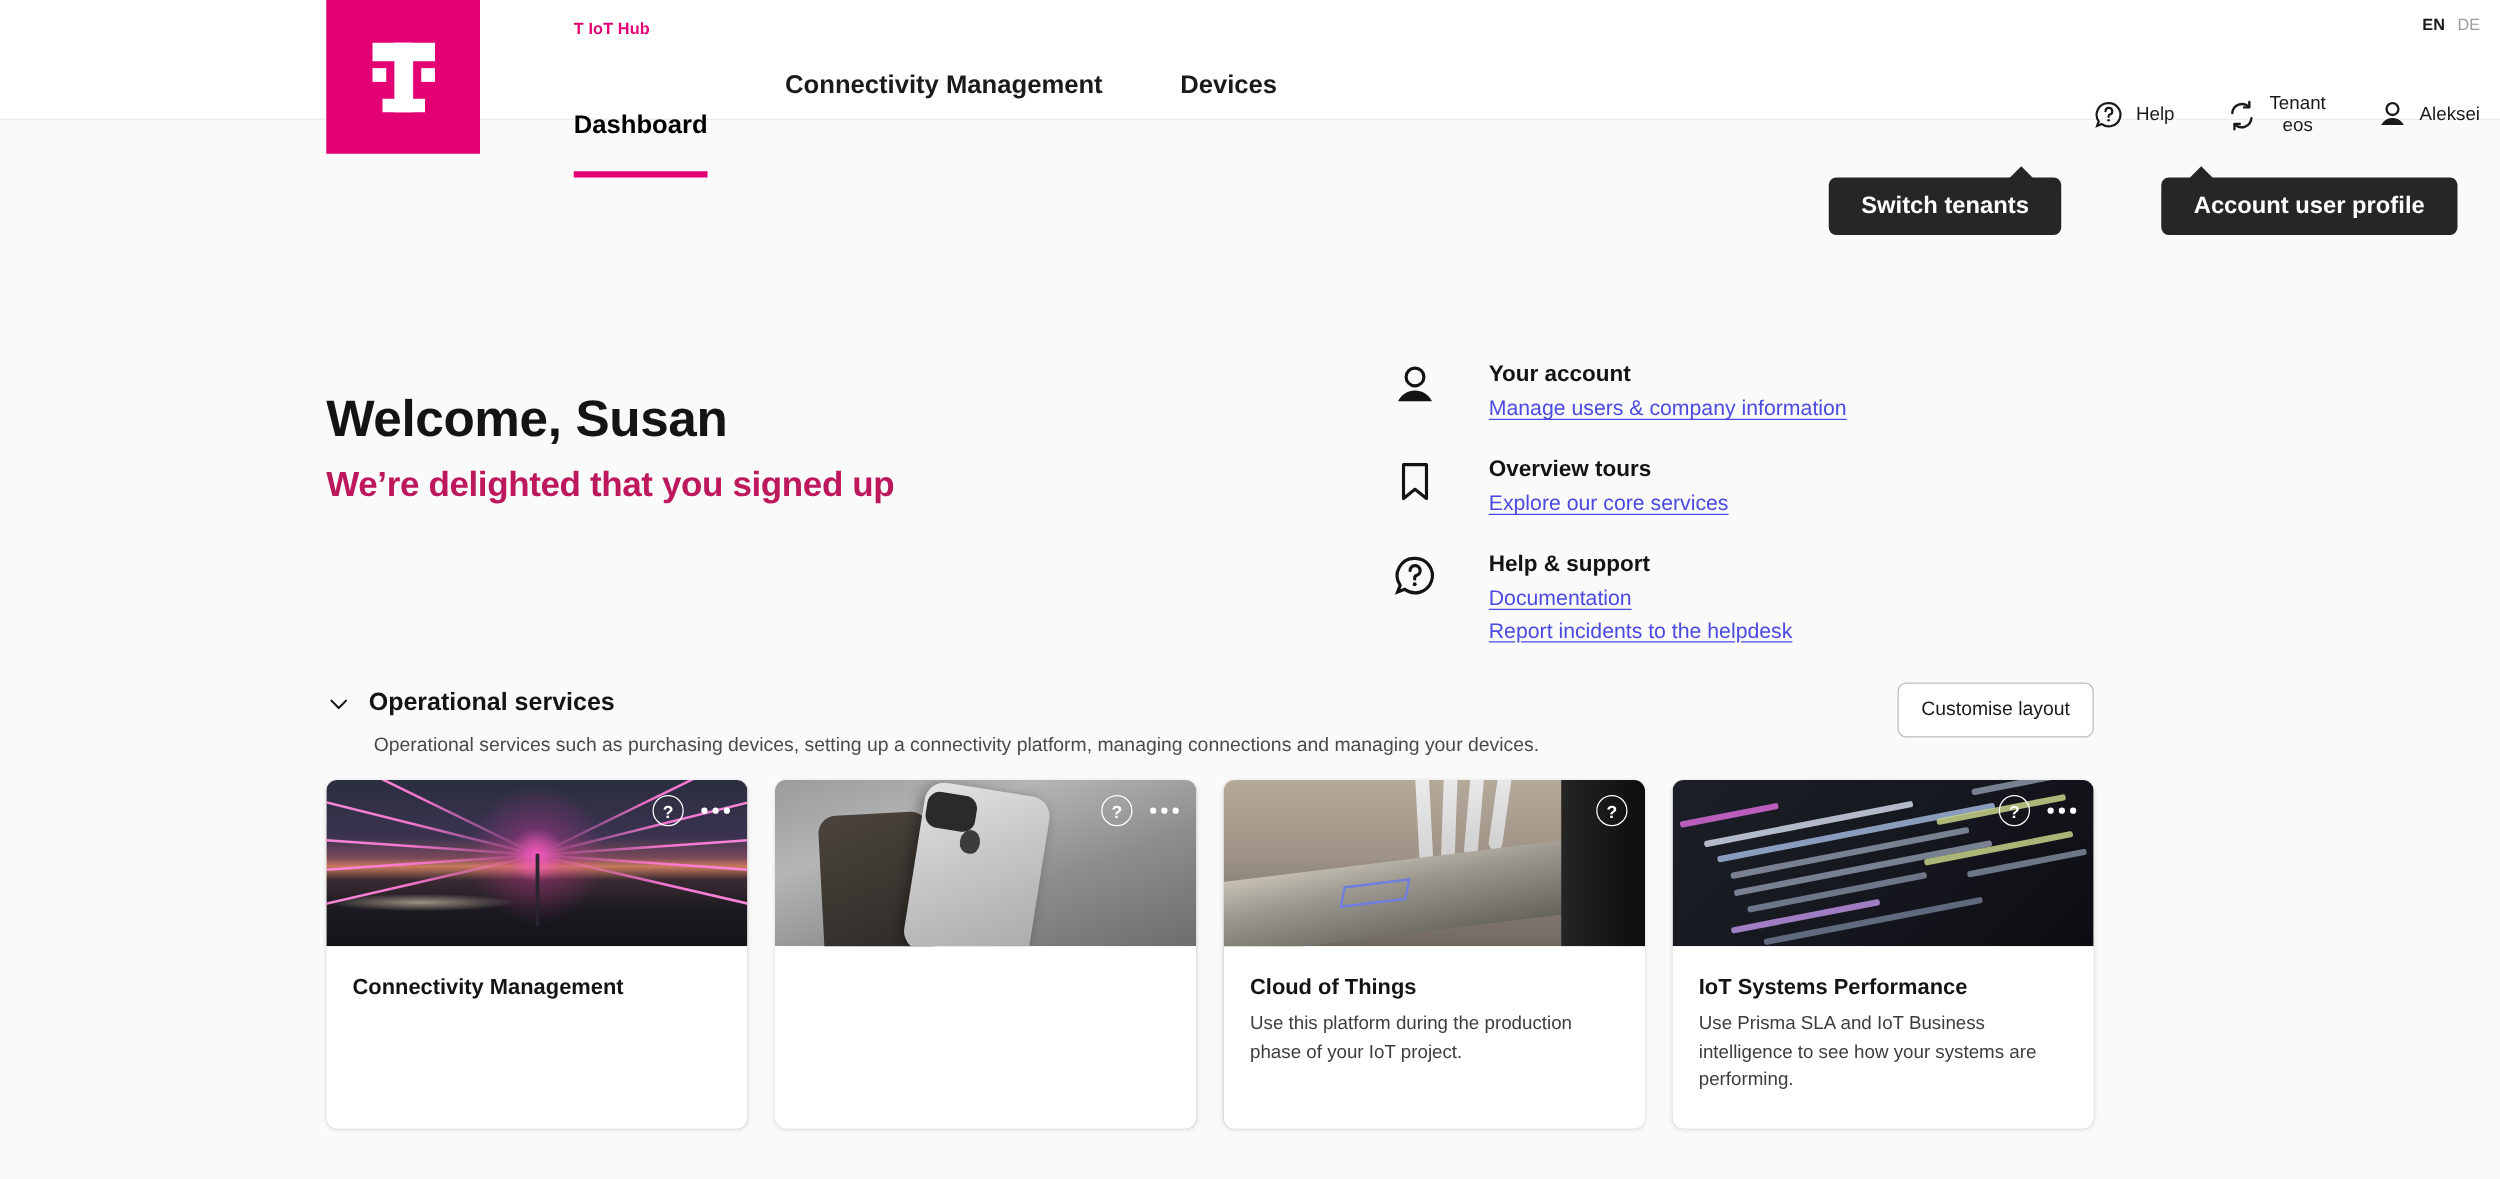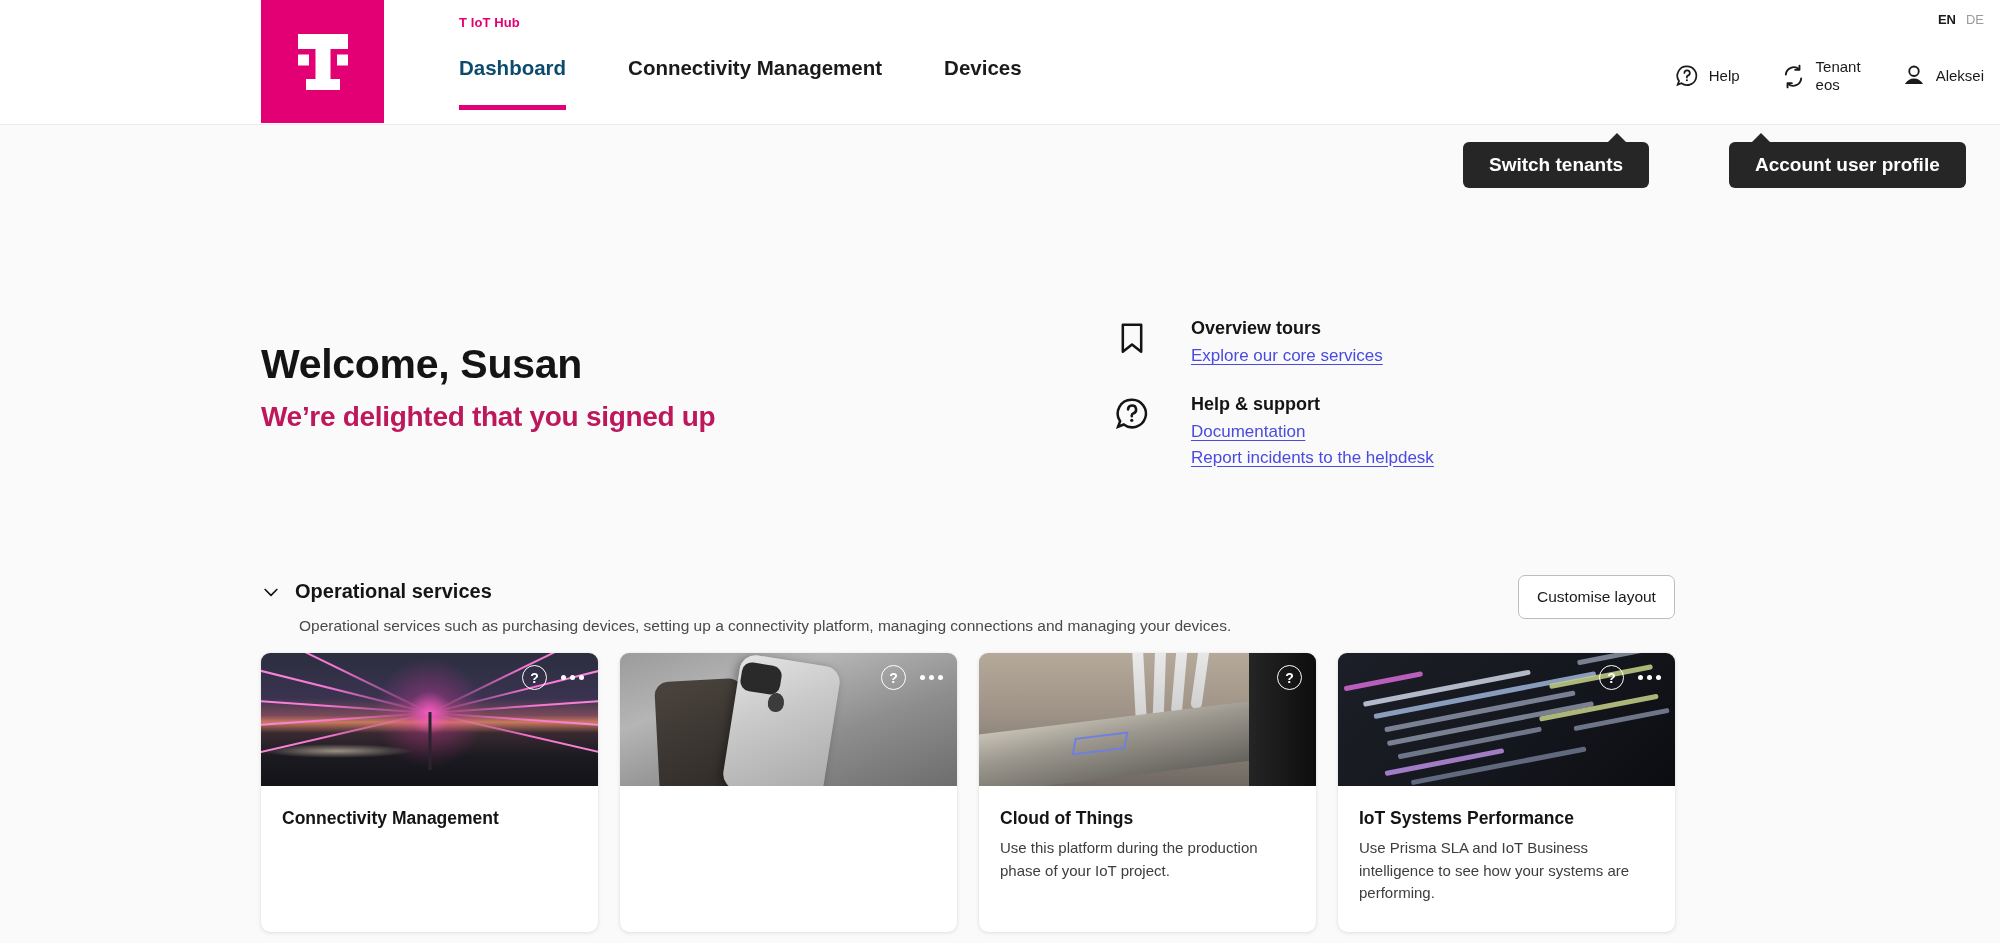--- a/index.html
+++ b/index.html
@@ -13,7 +13,7 @@
   
   .header {
     position: relative;
-    height: 125px;
+    height: 96px;
     background: #ffffff;
     border-bottom: 1px solid #ececec;
     z-index: 5;

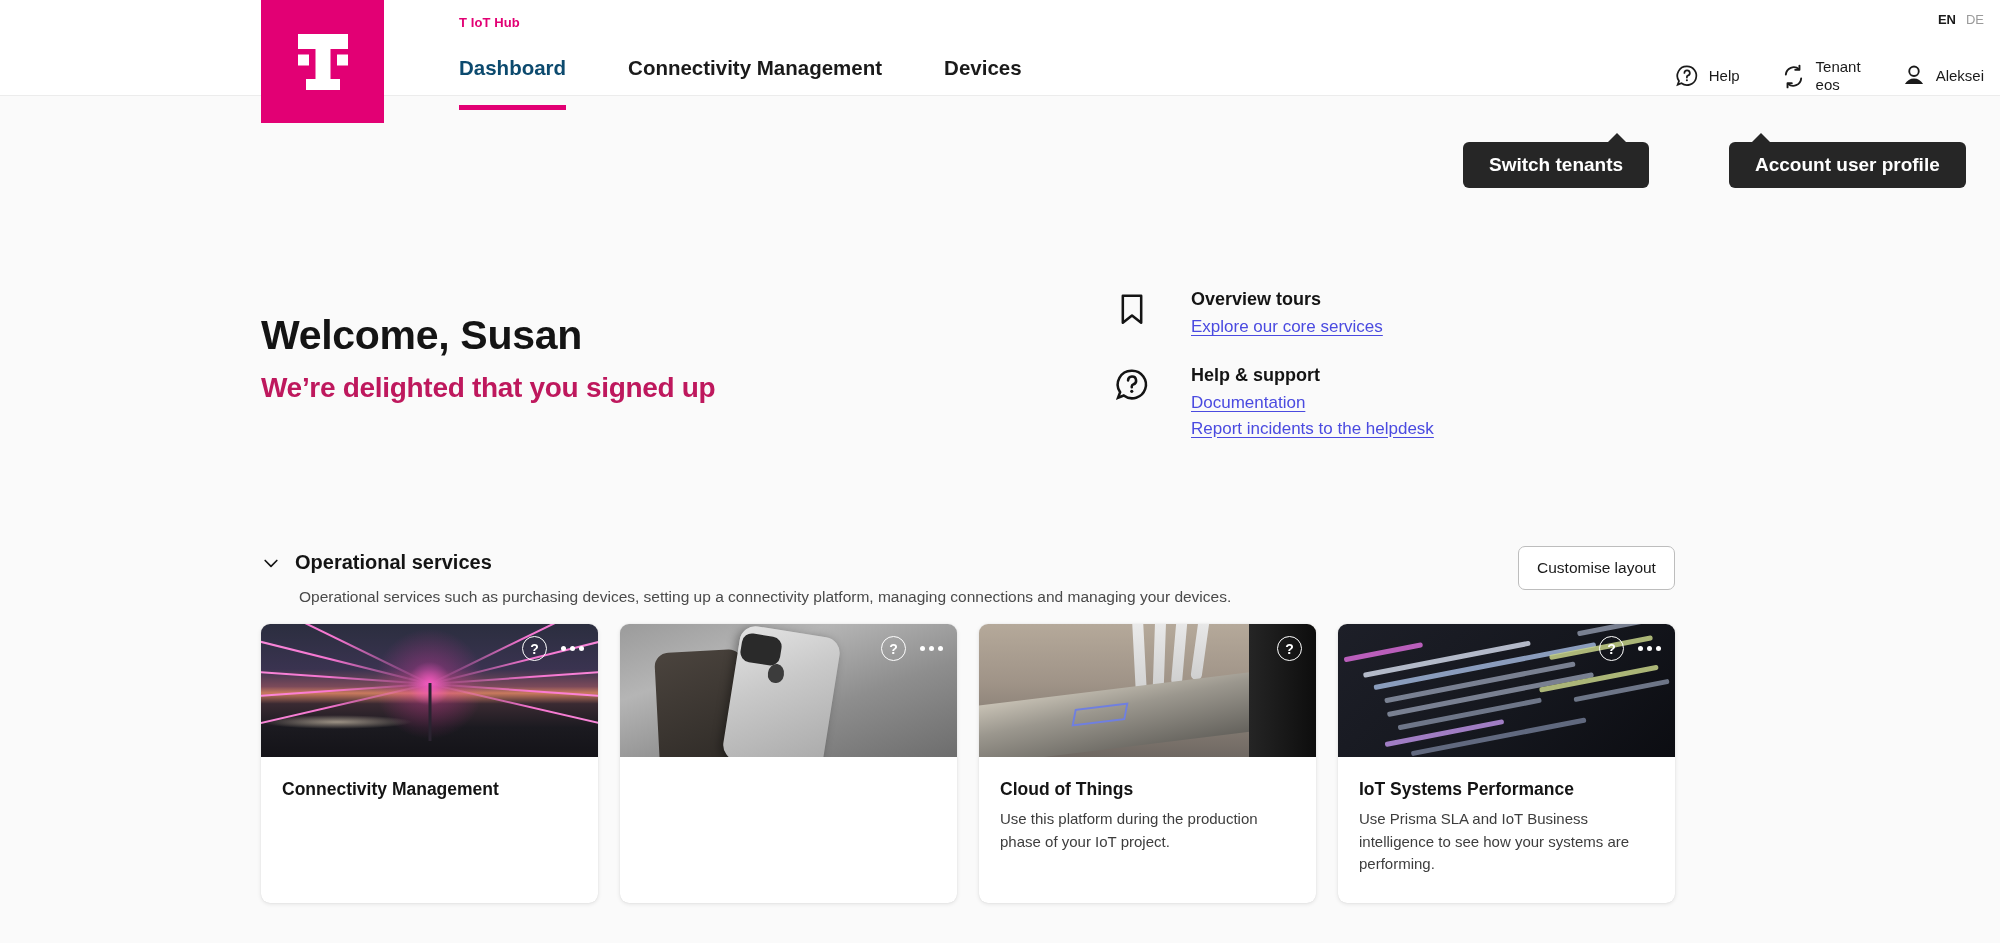--- a/index.html
+++ b/index.html
@@ -48,7 +48,7 @@
     white-space: nowrap;
   }
   .nav-item + .nav-item { margin-left: 62px; }
-  .nav-item.active { color: #0c4a6e; }
+  .nav-item.active { color: #000000; margin-top: 32px; }
   .nav-item.active::after {
     content: "";
     position: absolute;

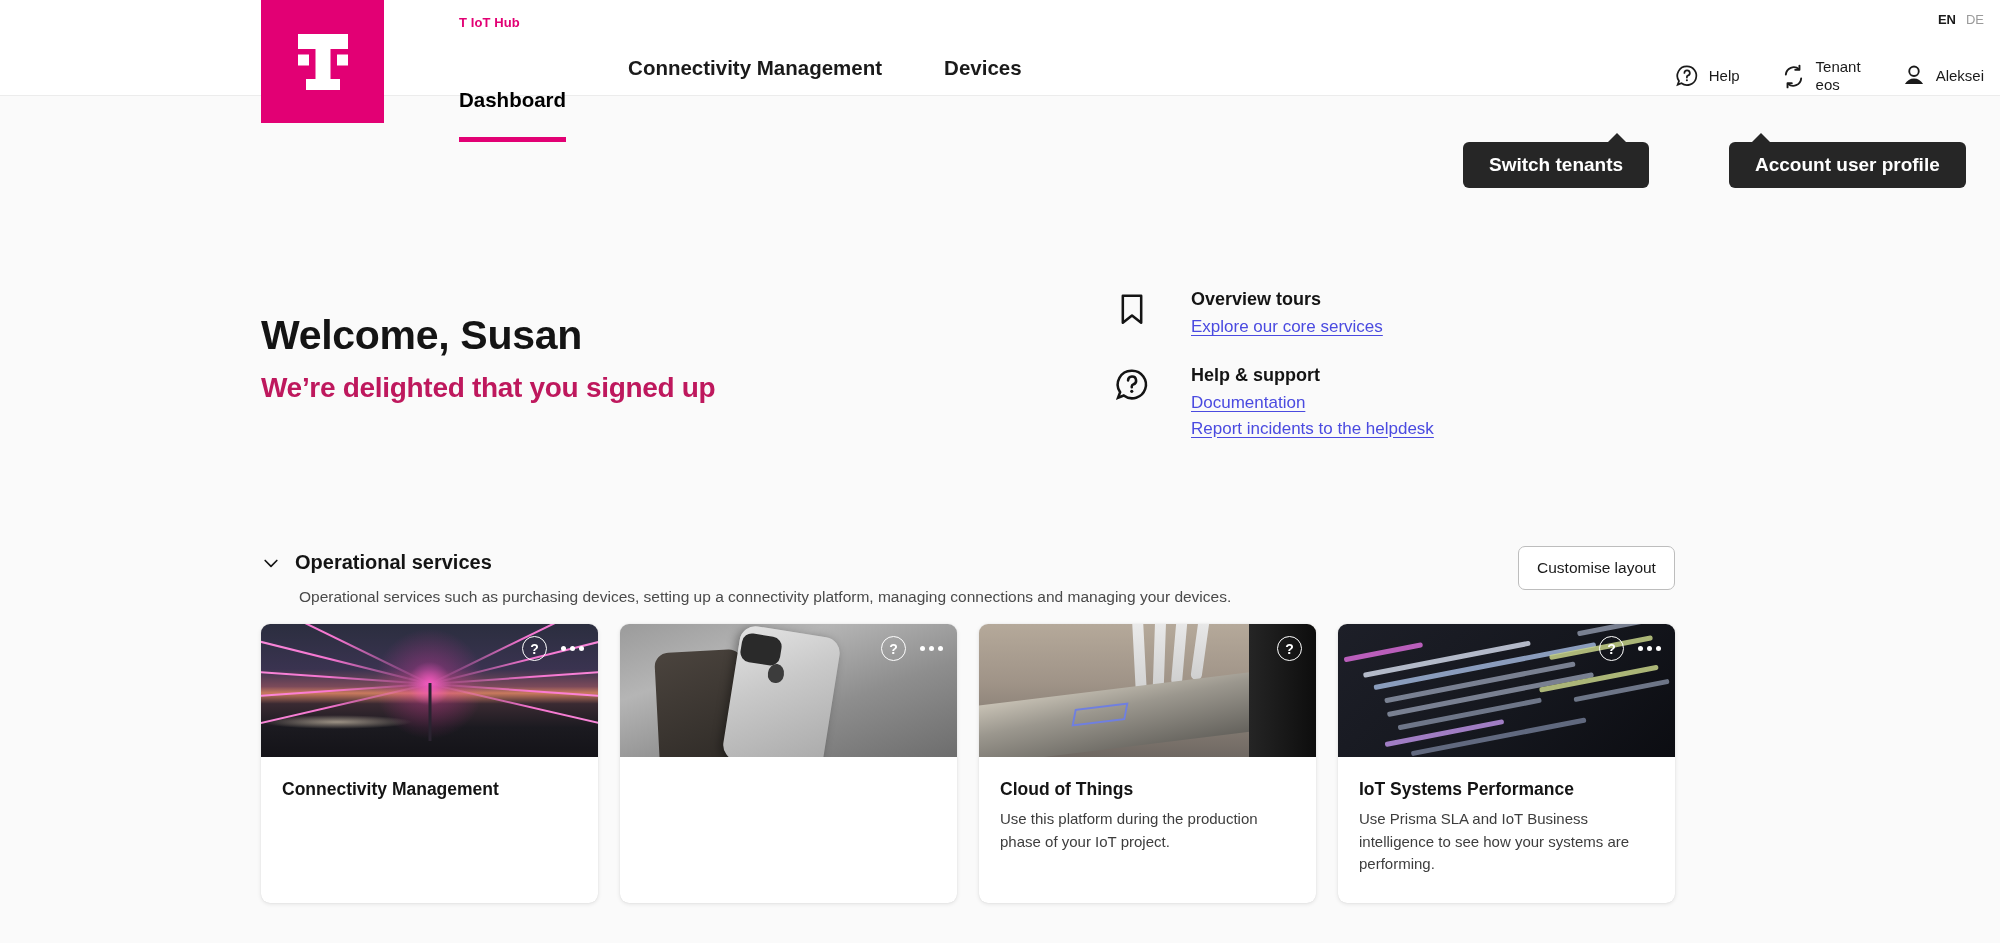--- a/index.html
+++ b/index.html
@@ -68,8 +68,8 @@
 
   .header-actions {
     position: absolute;
-    right: 16px; top: 58px;
-    display: flex; align-items: center;
+    right: 16px; top: 74px;
+    display: flex; align-items: center; text-align: center;
   }
   .hact {
     display: flex; align-items: center; gap: 9px;

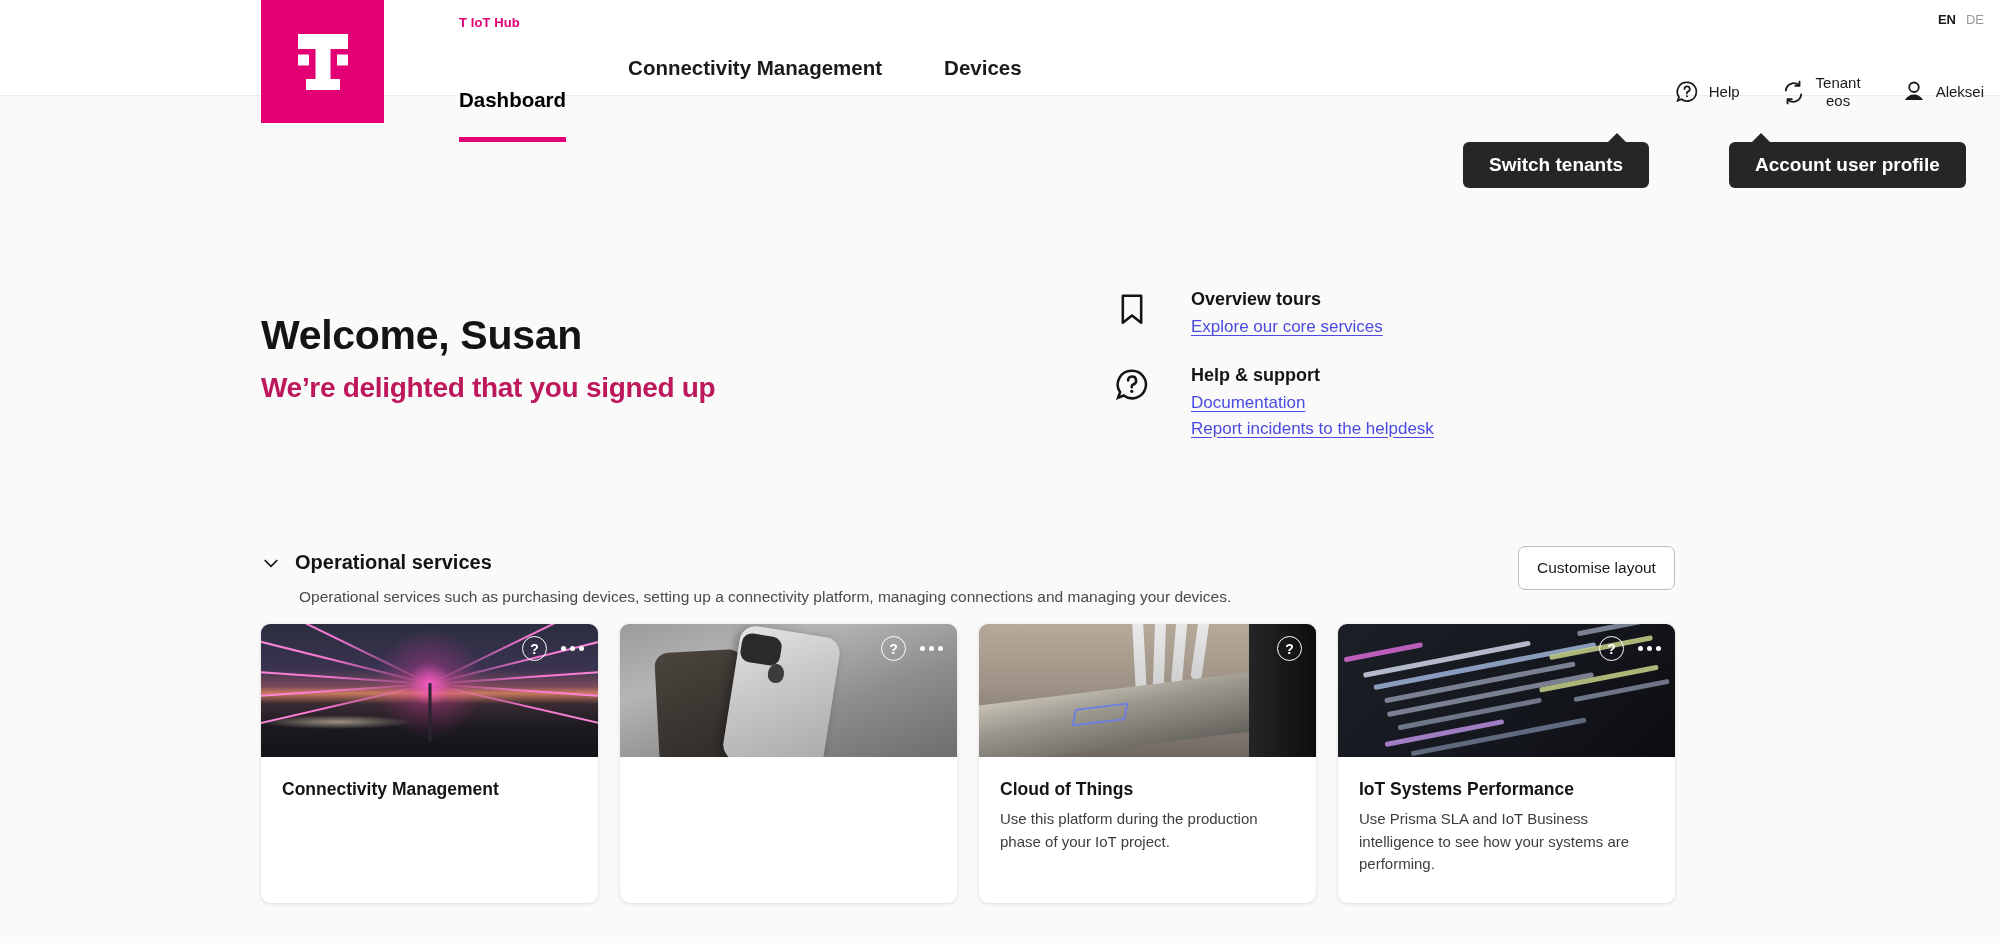--- a/index.html
+++ b/index.html
@@ -405,6 +405,20 @@
 
   <div class="infolist">
 
+    <div class="inforow">
+      <div class="info-icon">
+        <svg width="38" height="38" viewBox="0 0 24 24">
+          <circle cx="12" cy="7.3" r="4.5" fill="none" stroke="#141414" stroke-width="1.6"></circle>
+          <path d="M3.4 19.6c1.9-3.5 5-5.4 8.6-5.4s6.7 1.9 8.6 5.4z" fill="#141414"></path>
+        </svg>
+      </div>
+      <div class="info-body">
+        <div class="info-title">Your account</div>
+        <div class="info-links">
+          <span class="info-link">Manage users &amp; company information</span>
+        </div>
+      </div>
+    </div>
 
     <div class="inforow">
       <div class="info-icon">

